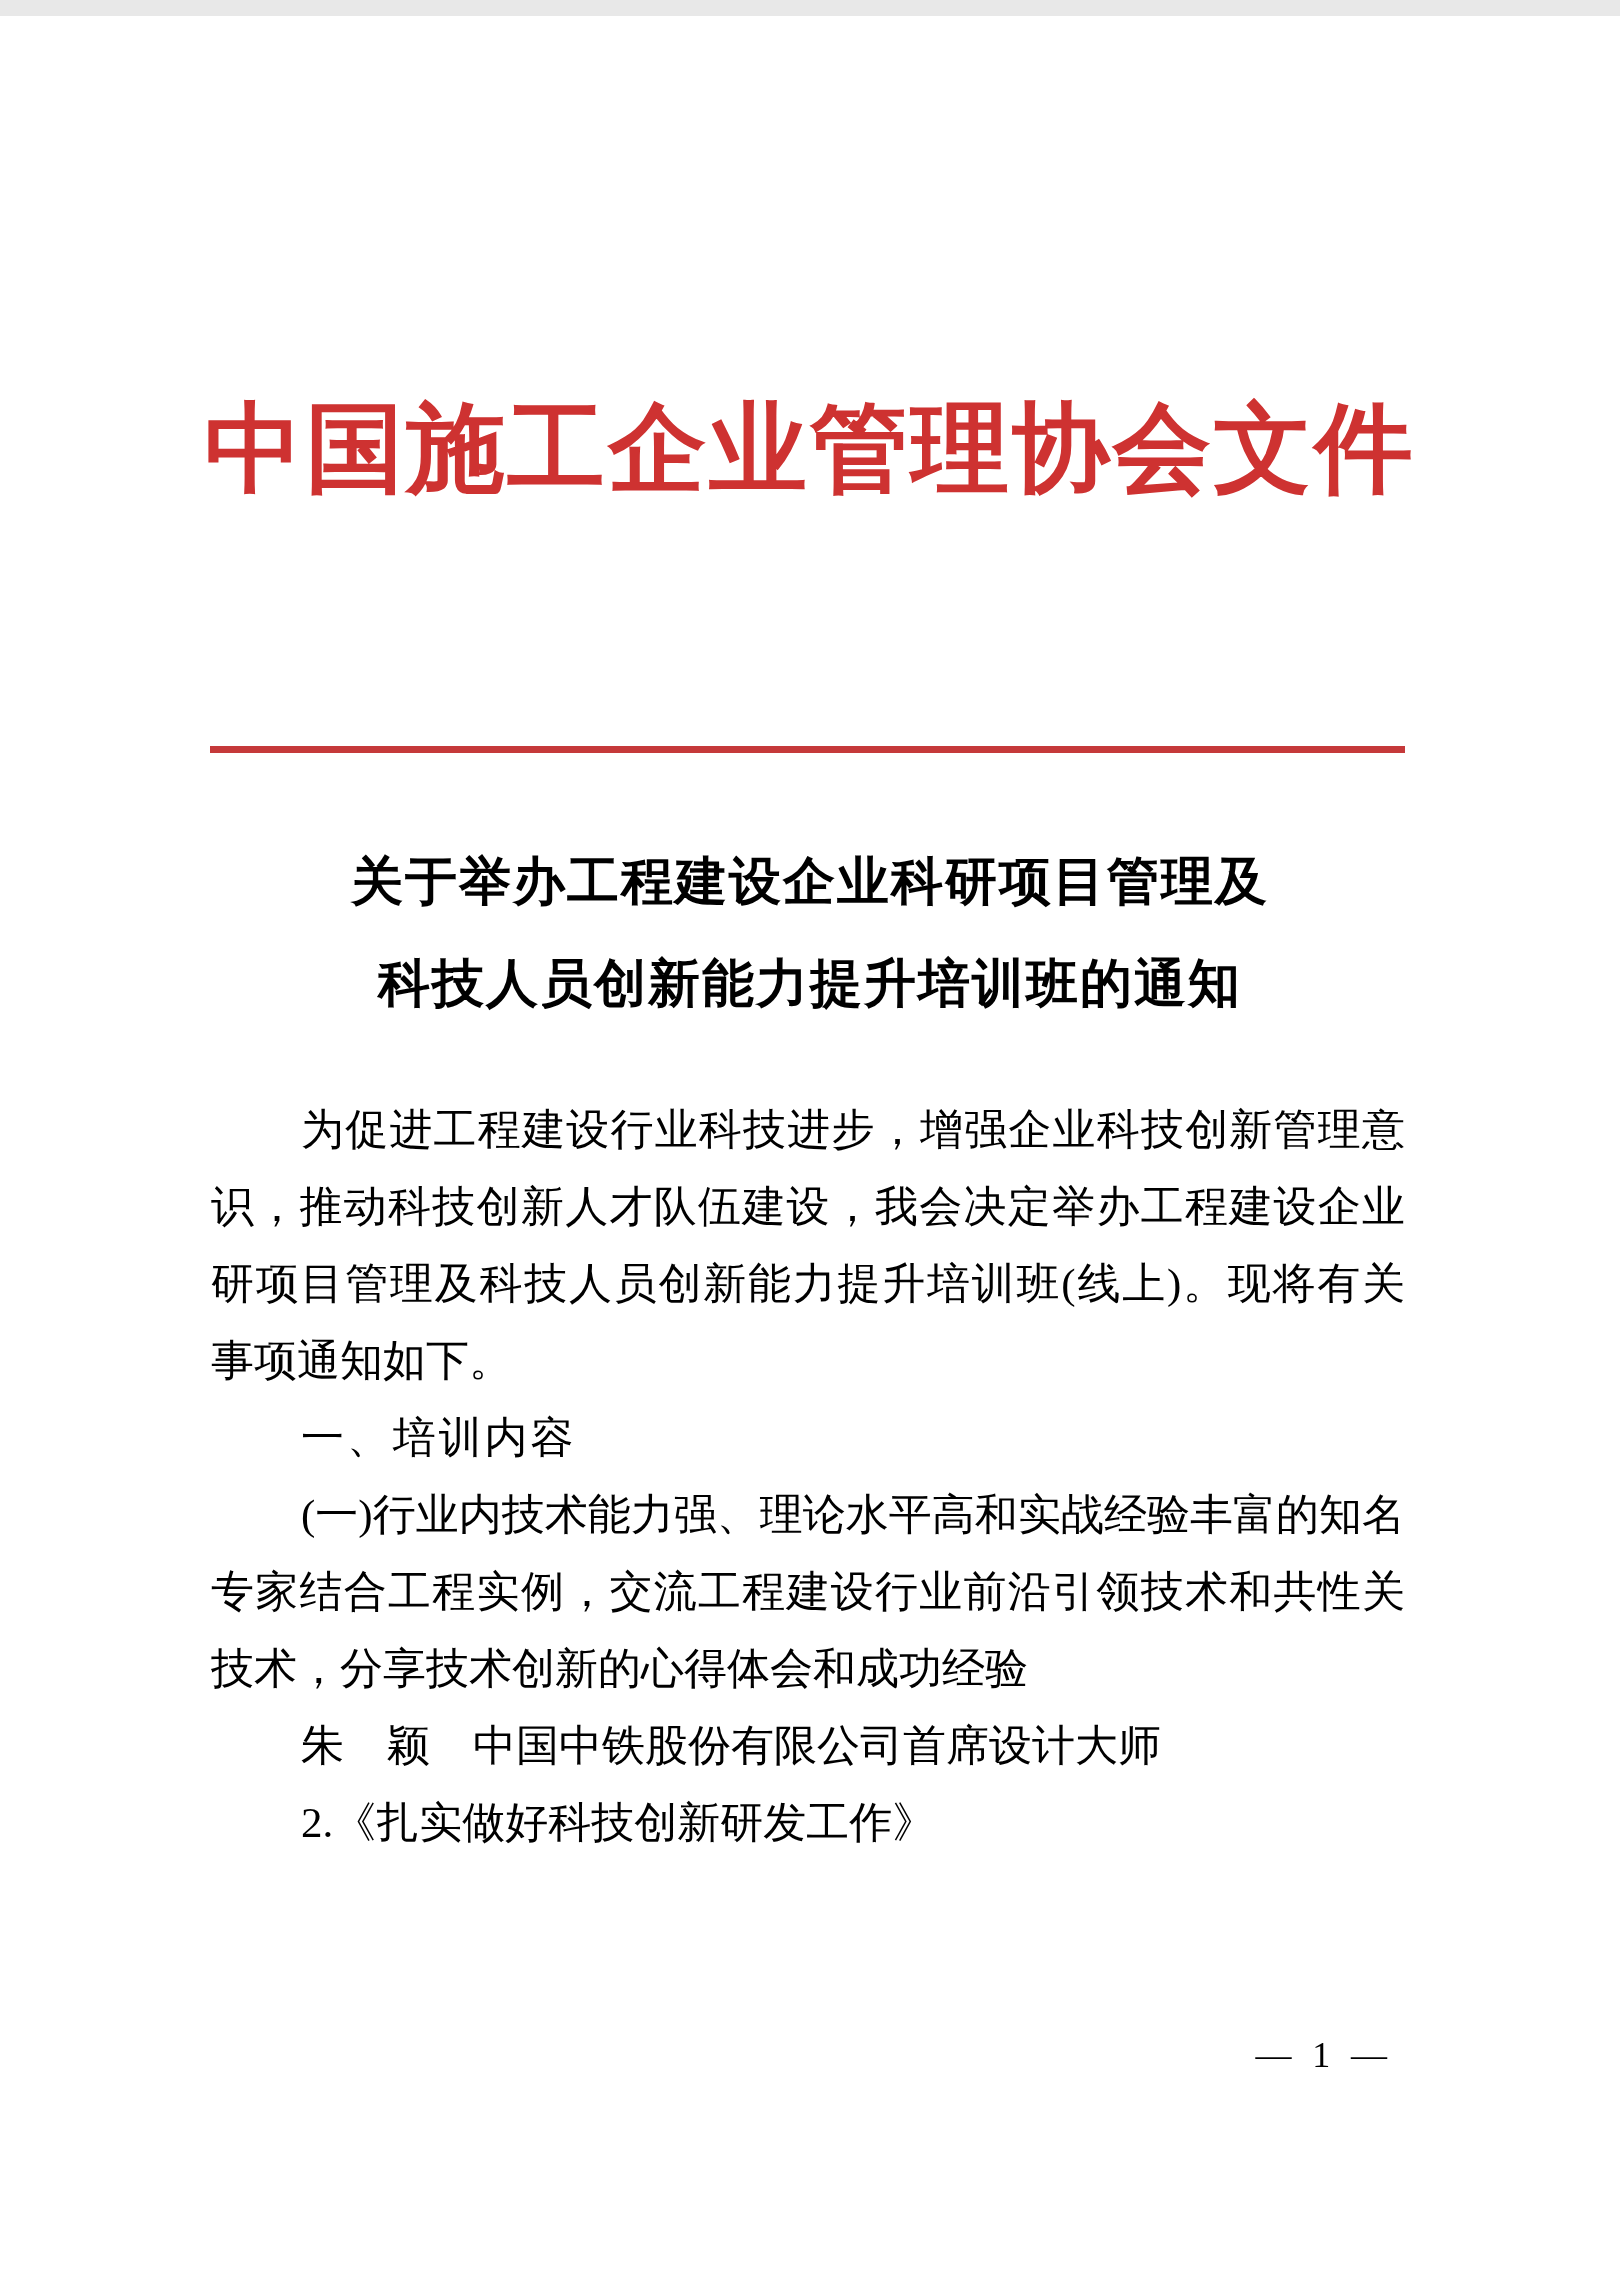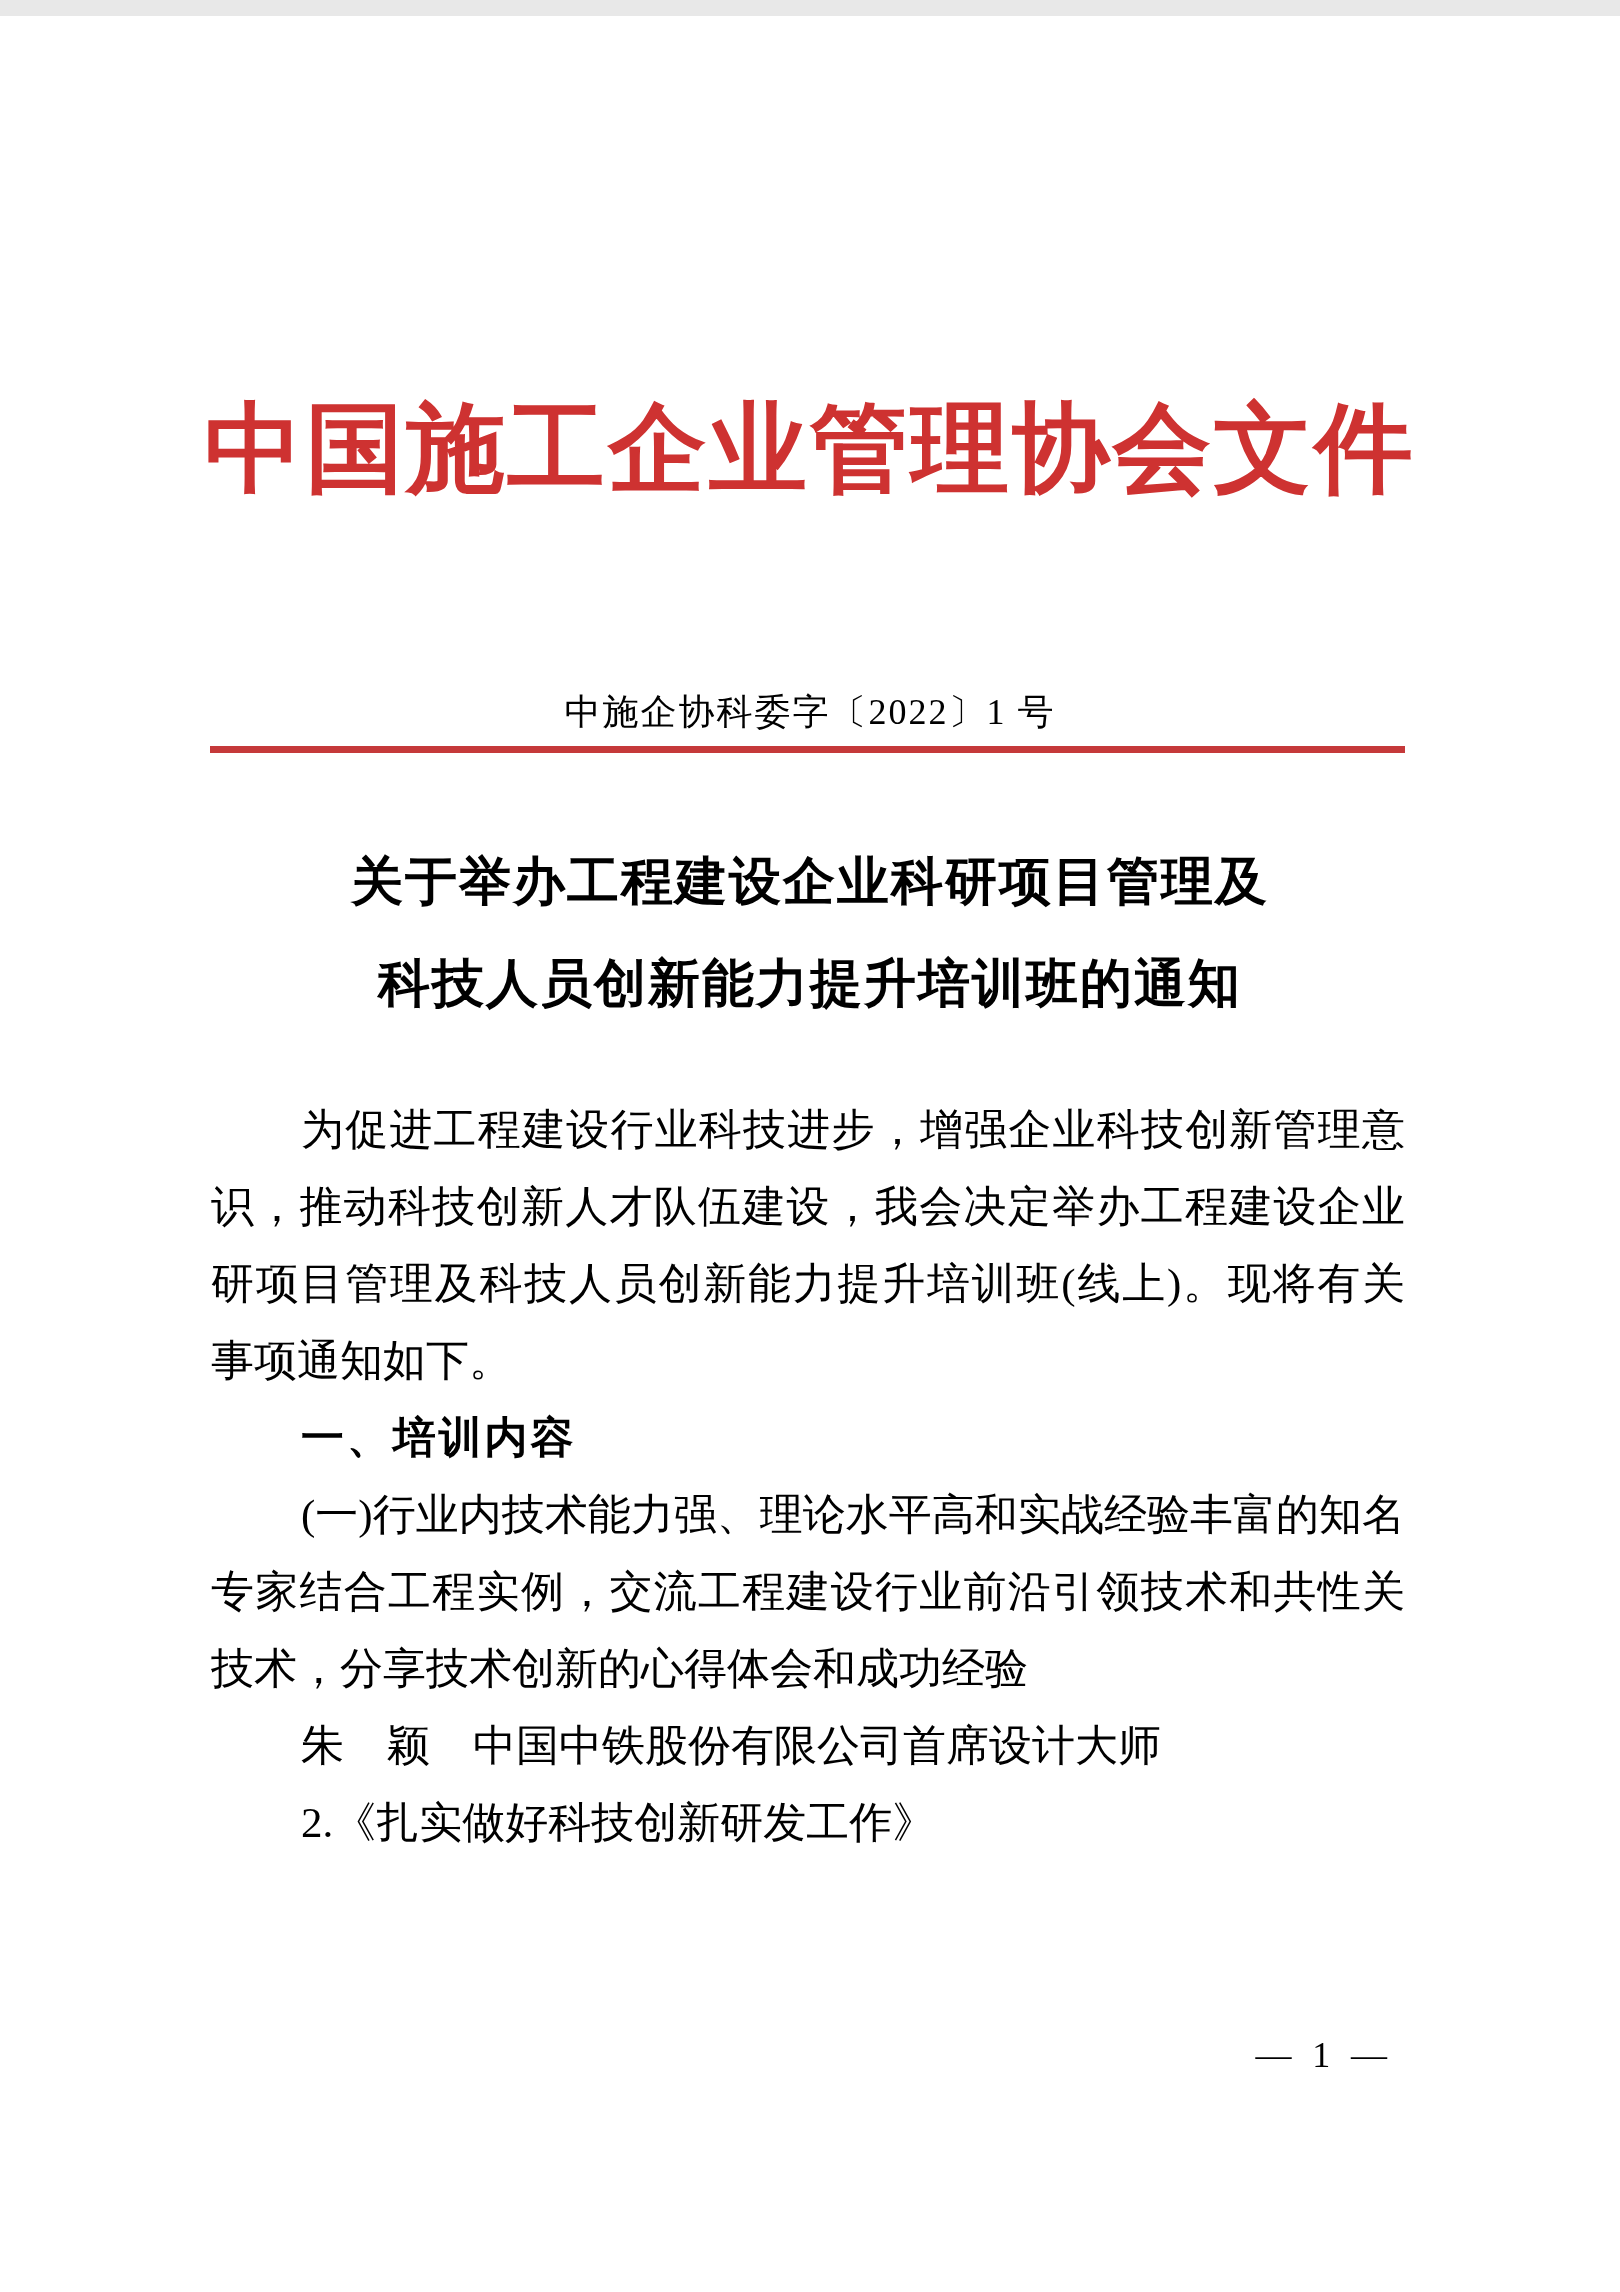--- a/index.html
+++ b/index.html
@@ -119,7 +119,6 @@
 
   <div class="masthead">中国施工企业管理协会文件</div>
 
-  <div class="doc-number">中施企协科委字〔2022〕1 号</div>
 
   <div class="red-rule"></div>
 

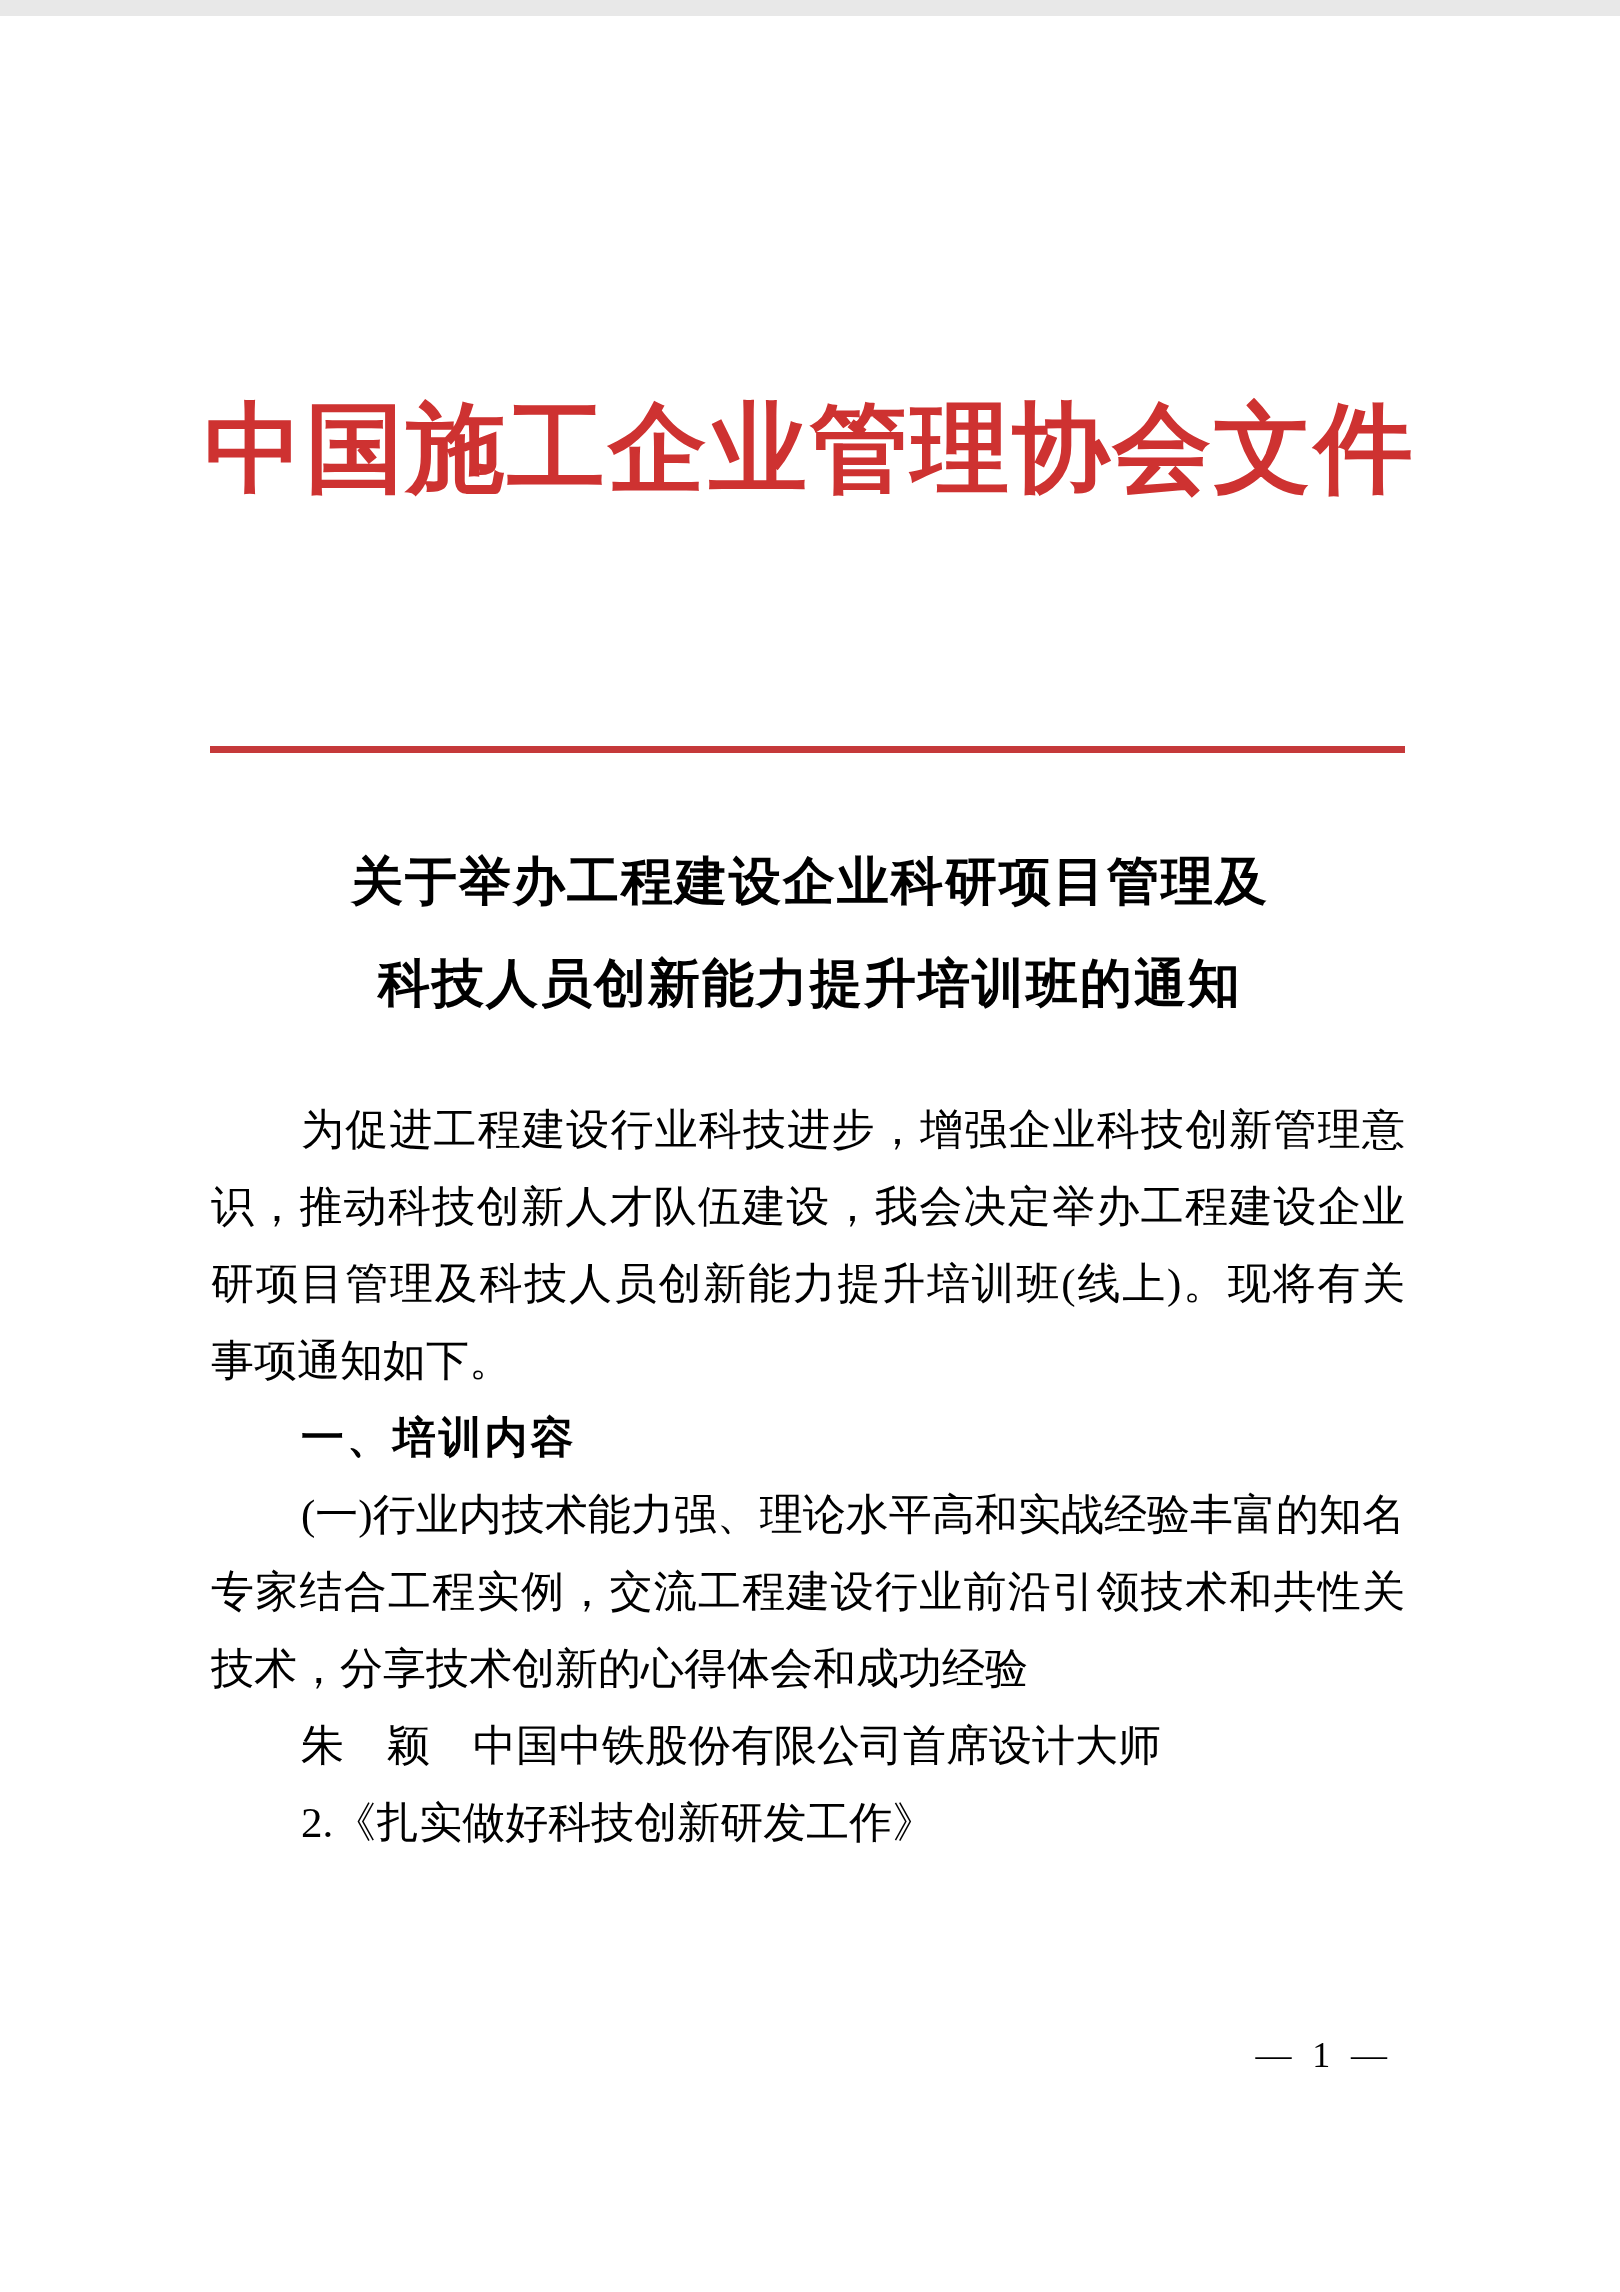--- a/index.html
+++ b/index.html
@@ -96,7 +96,7 @@
   }
   .line.section {
     font-family: "Liberation Sans", "DejaVu Sans", sans-serif;
-    font-weight: bold;
+    font-weight: normal;
     letter-spacing: 2.9px;
   }
   

